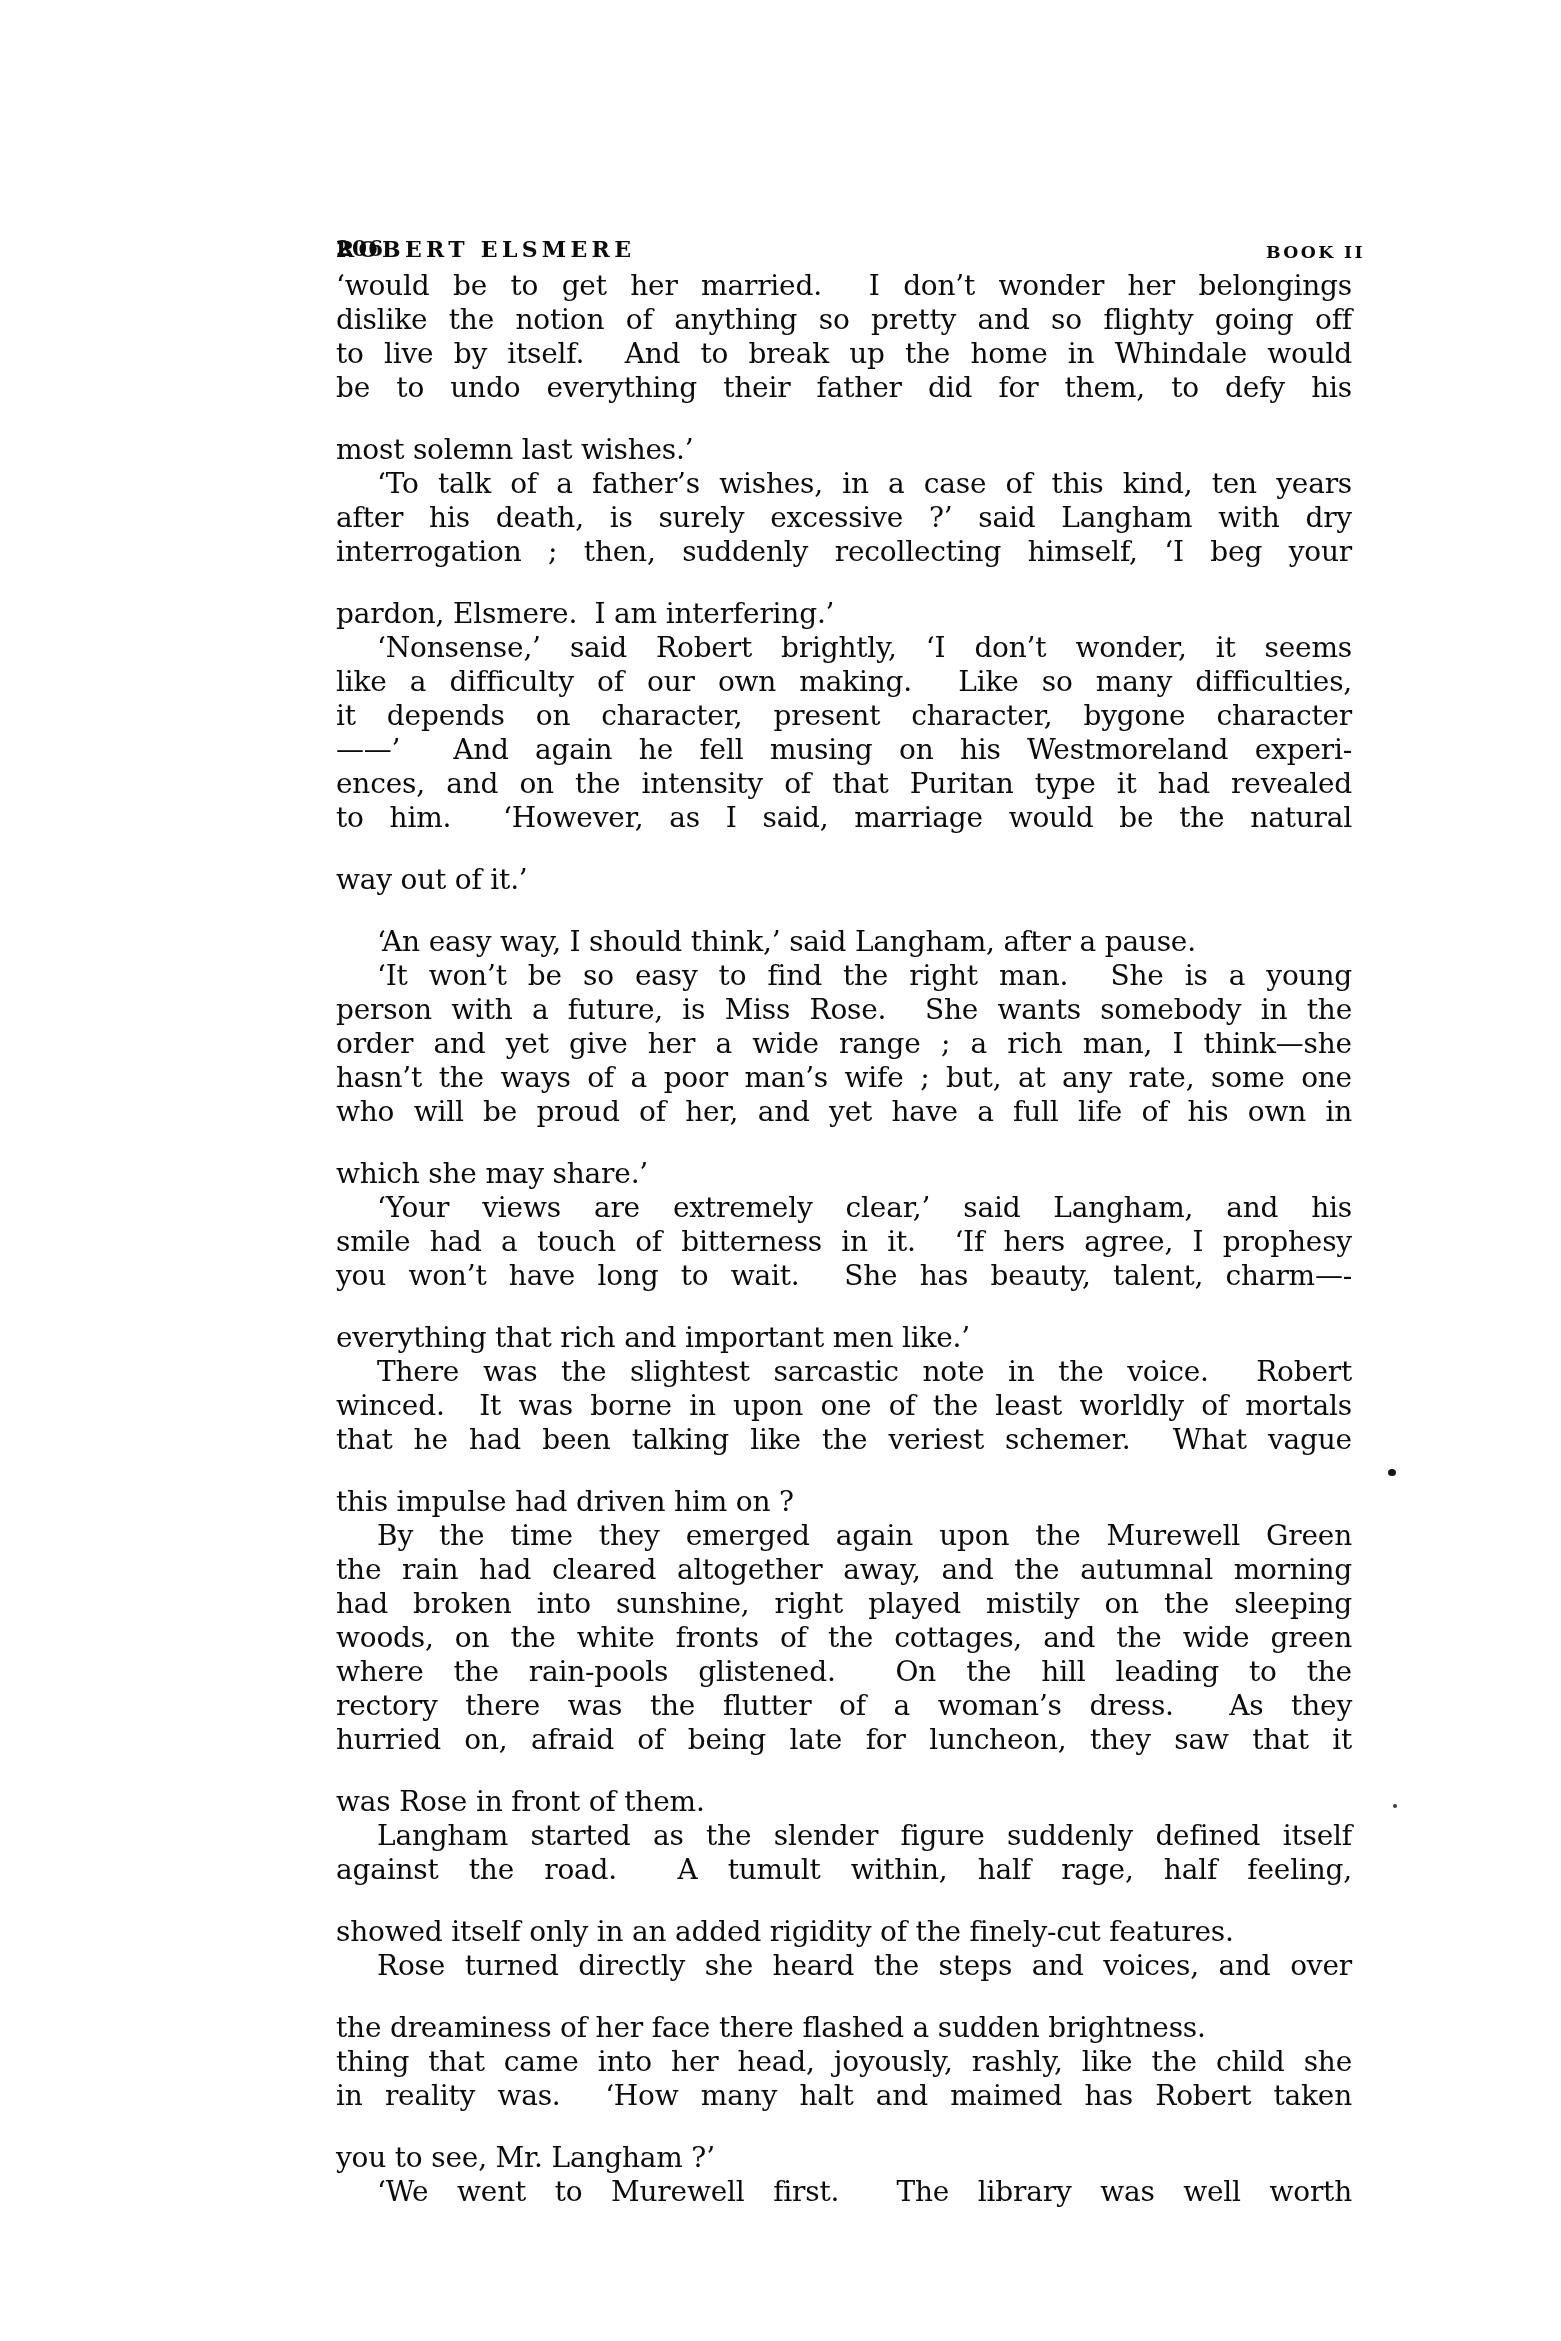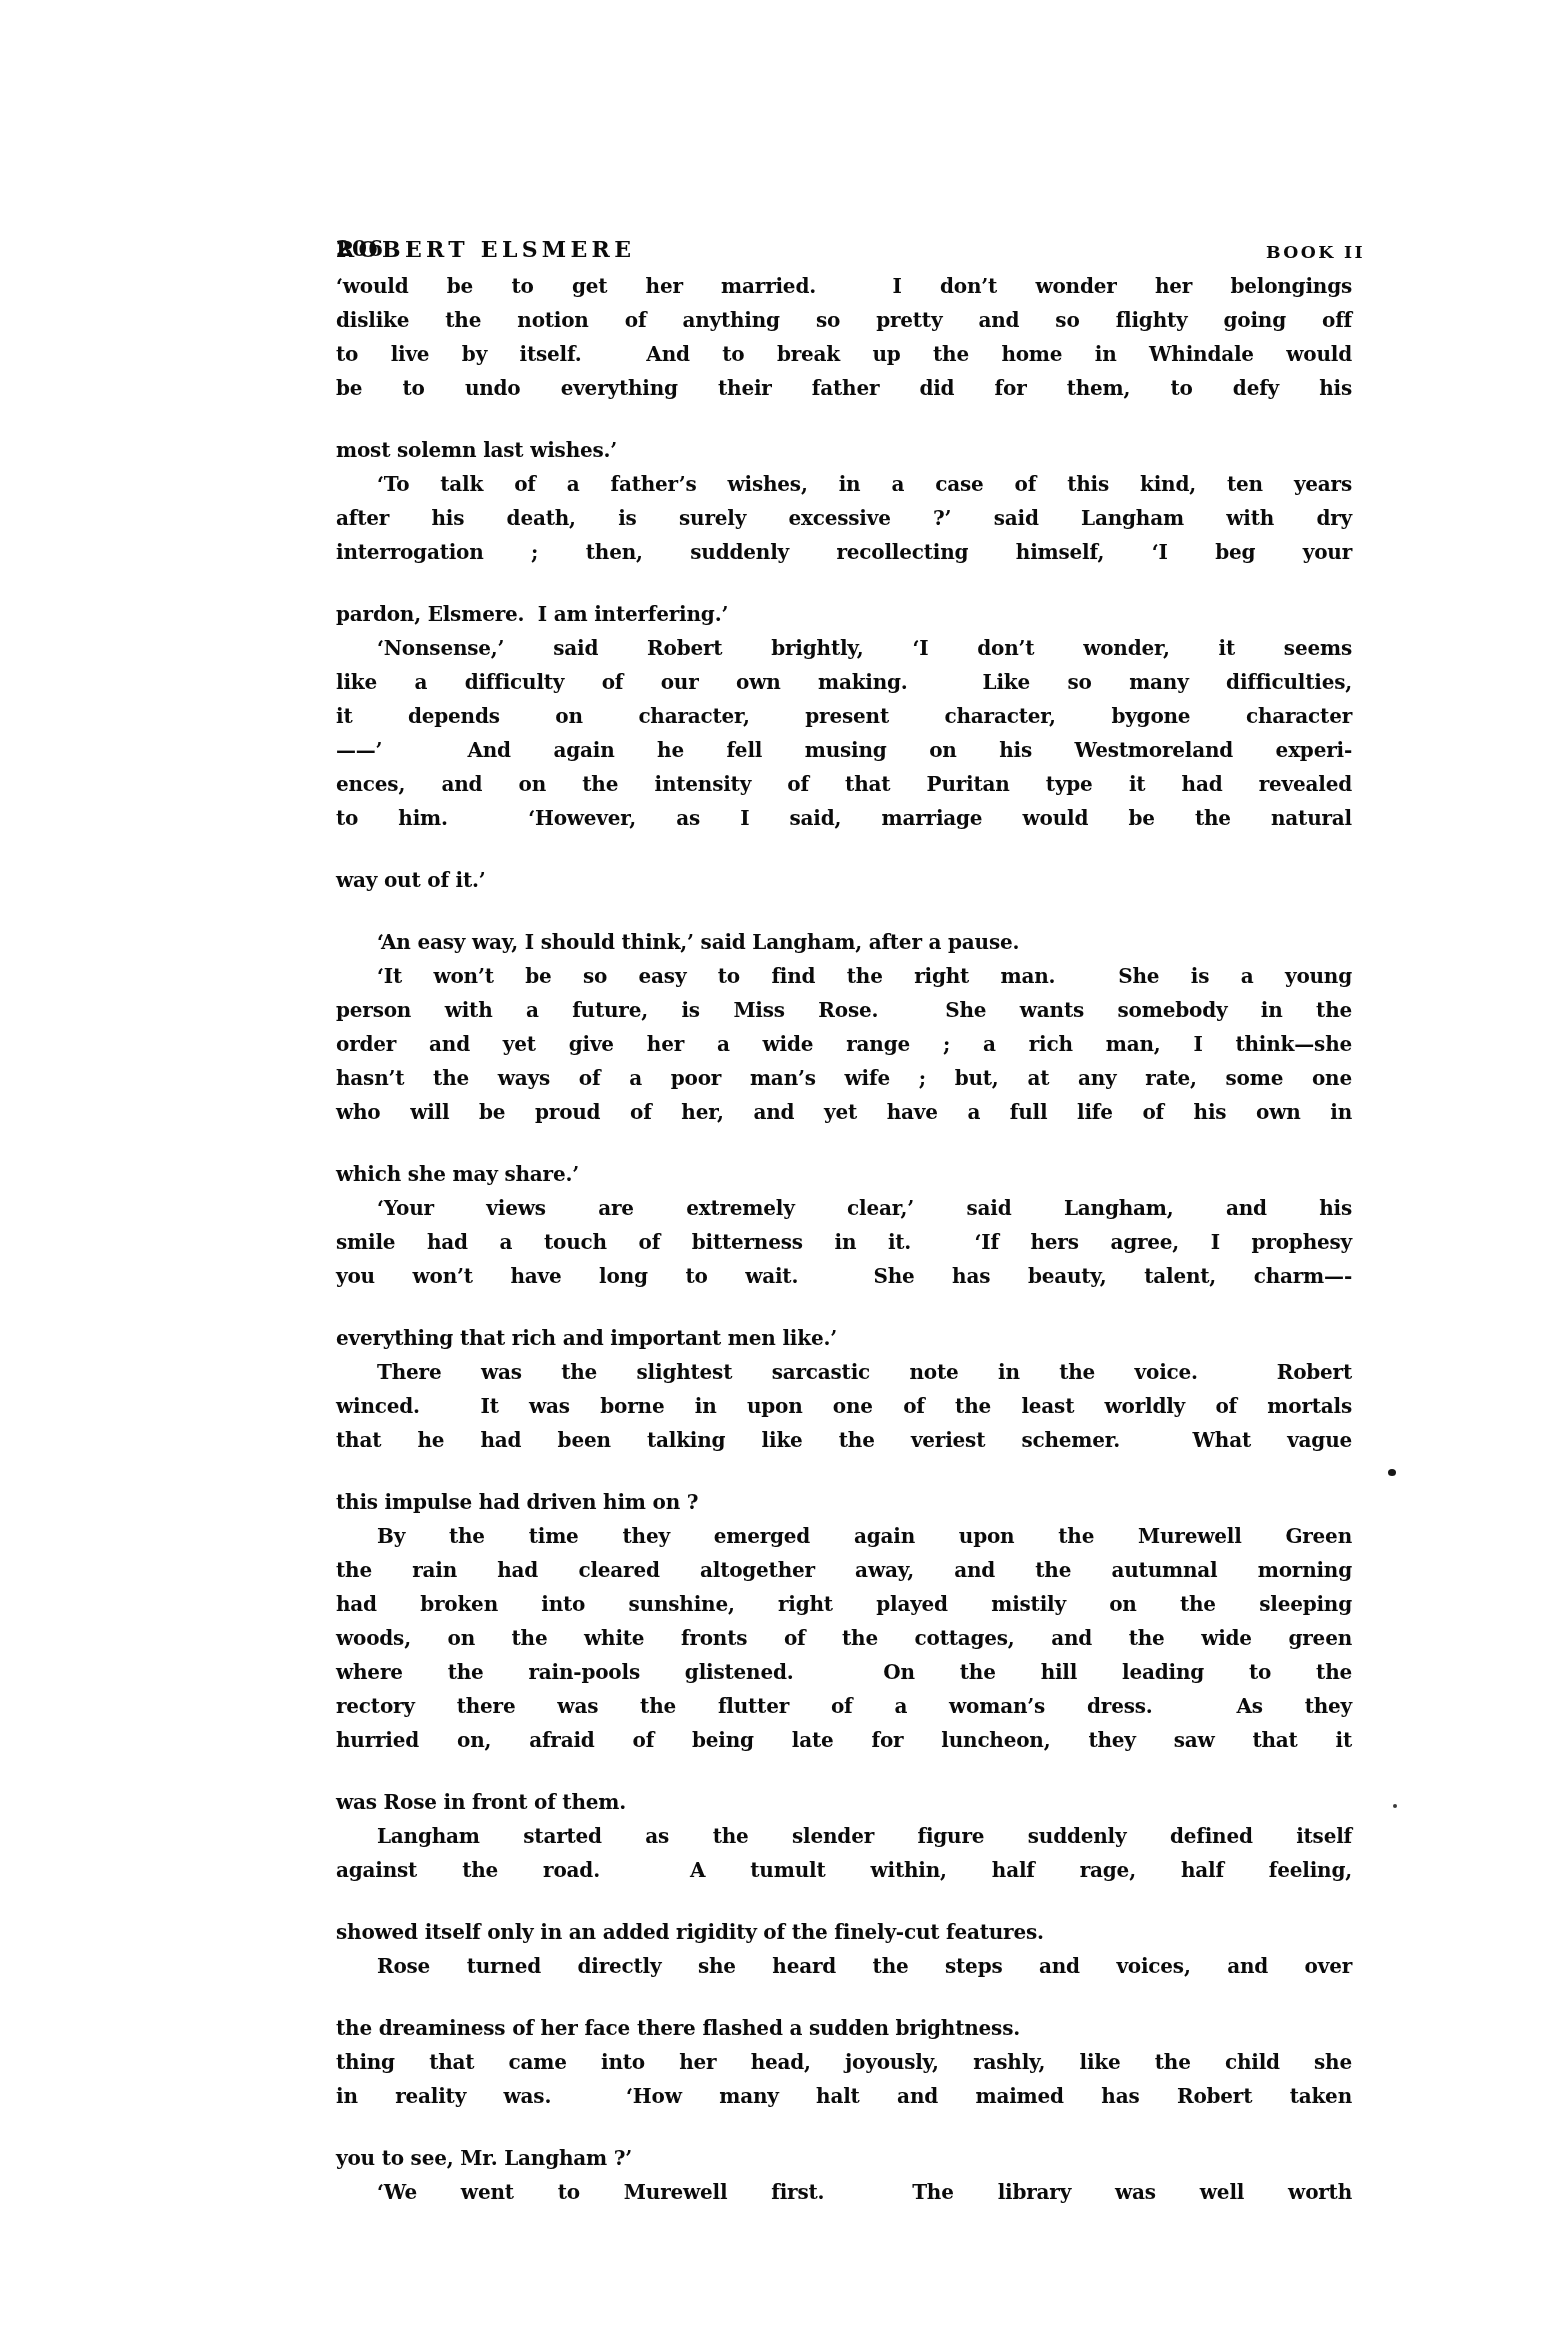--- a/index.html
+++ b/index.html
@@ -41,9 +41,9 @@
   .body-text {
     position: absolute;
     left: 336px; top: 269px; width: 1016px;
-    font-size: 20px;
+    font-size: 28px;
     line-height: 34px;
-    font-weight: 700;
+    font-weight: 400;
     letter-spacing: -0.2px;
   }
   .line {

